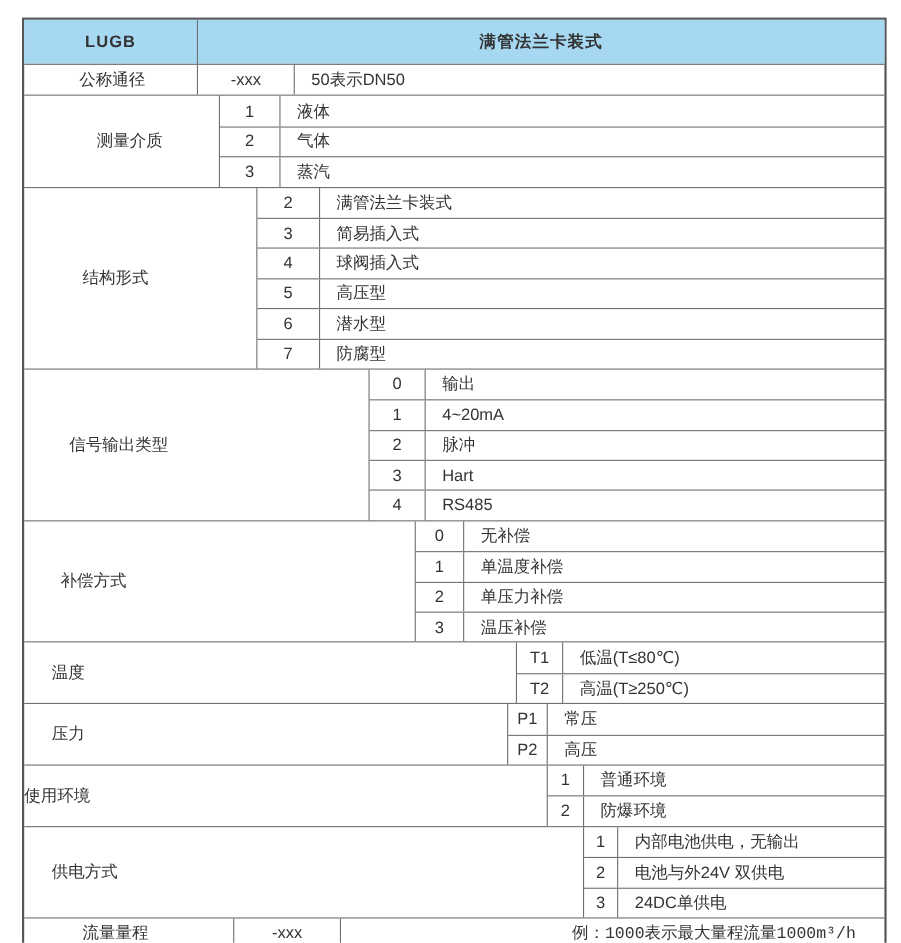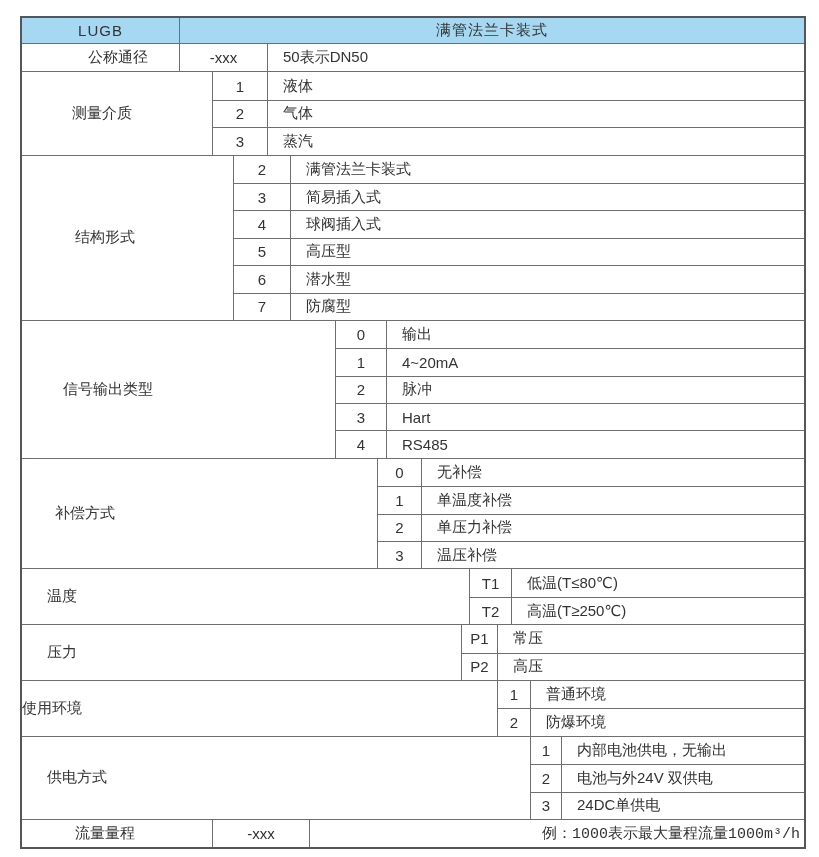--- a/index.html
+++ b/index.html
@@ -26,8 +26,9 @@
   }
   .header-row{
     display:flex;
-    height:25px;
+    height:40px;
     background:var(--header-bg);
+    font-weight:bold;
   }
   .header-left{
     width:158px;

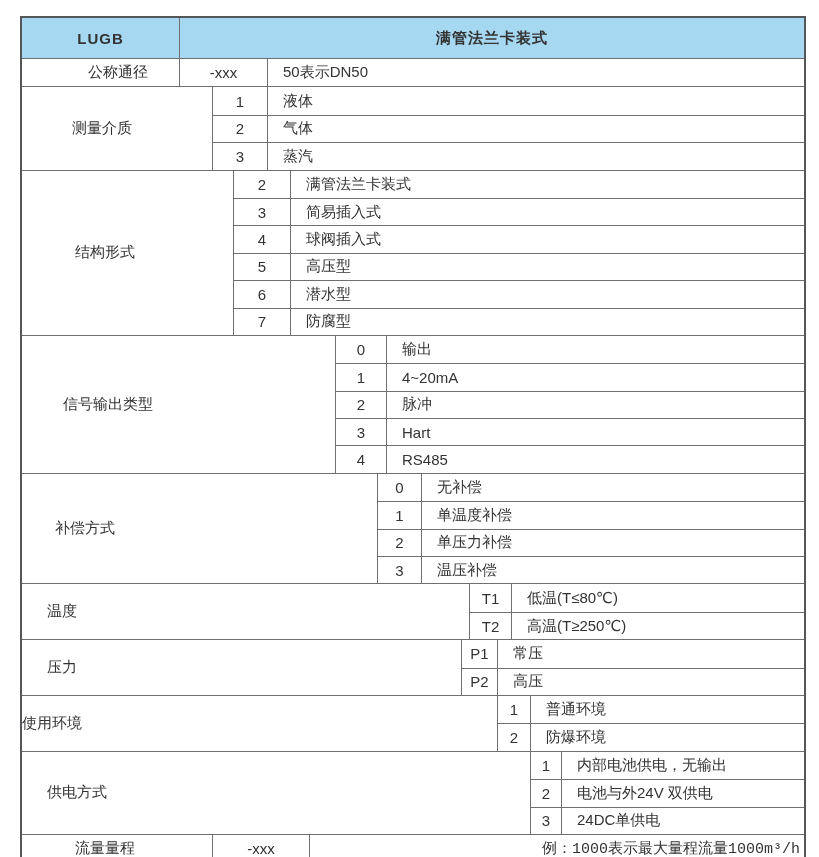--- a/index.html
+++ b/index.html
@@ -78,7 +78,7 @@
   </div>
   <div id="sections">
       <div class="section">
-        <div class="label-cell" style="width: 158px; padding-left: 66px;">公称通径</div>
+        <div class="label-cell" style="width: 158px; padding-left: 50px;">公称通径</div>
         <div class="rows">
           <div class="row">
             <div class="code-cell" style="width: 88px;">-xxx</div>

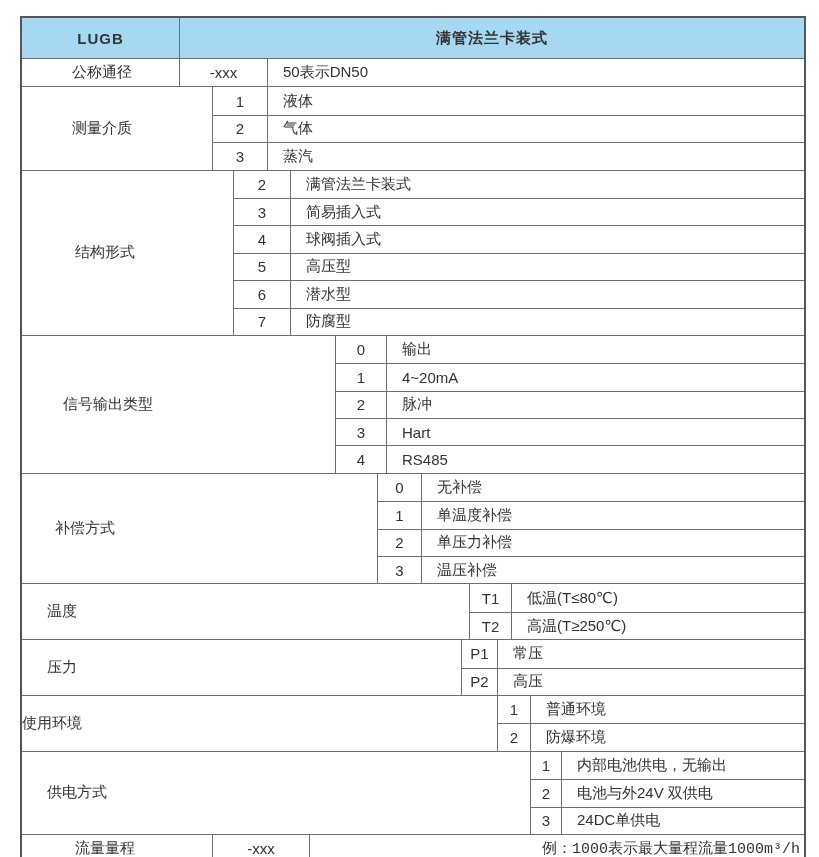--- a/index.html
+++ b/index.html
@@ -63,7 +63,7 @@
     flex:1;
     display:flex;align-items:center;
     padding-left:15px;
-    padding-right:4px;
+    padding-right:26px;
     white-space:nowrap;
   }
   .desc-right{justify-content:flex-end;padding-left:0;font-family:Liberation Mono, monospace;}

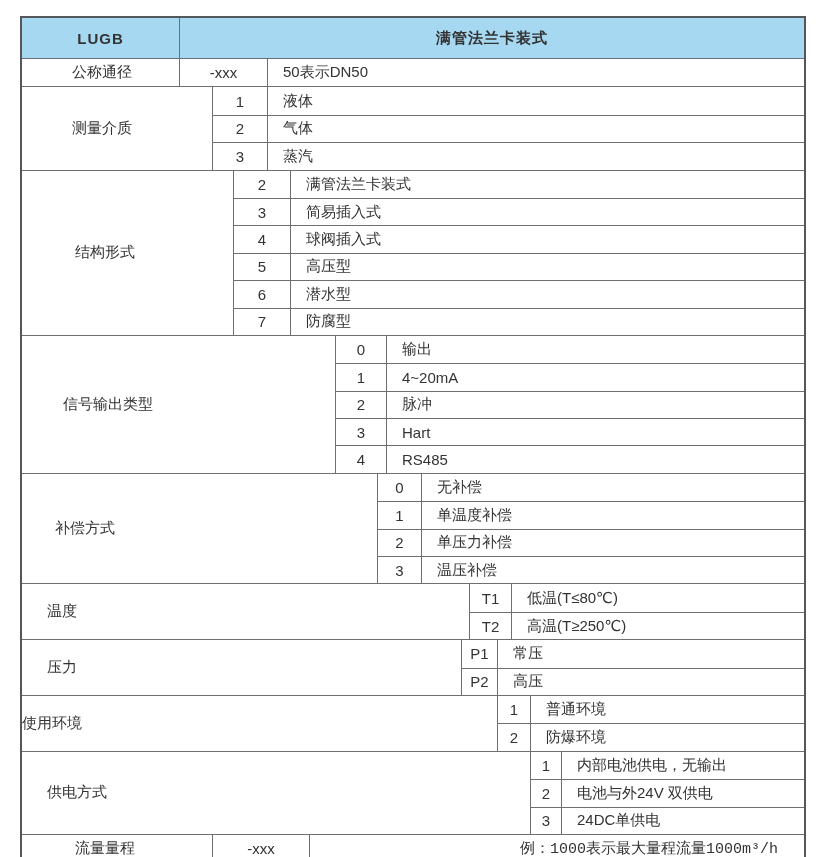--- a/index.html
+++ b/index.html
@@ -87,7 +87,7 @@
         </div>
       </div>
       <div class="section">
-        <div class="label-cell" style="width: 191px; padding-left: 50px;">测量介质</div>
+        <div class="label-cell" style="width: 162px; padding-left: 50px; margin-left: 16px;">测量介质</div>
         <div class="rows">
           <div class="row">
             <div class="code-cell" style="width: 55px;">1</div>

